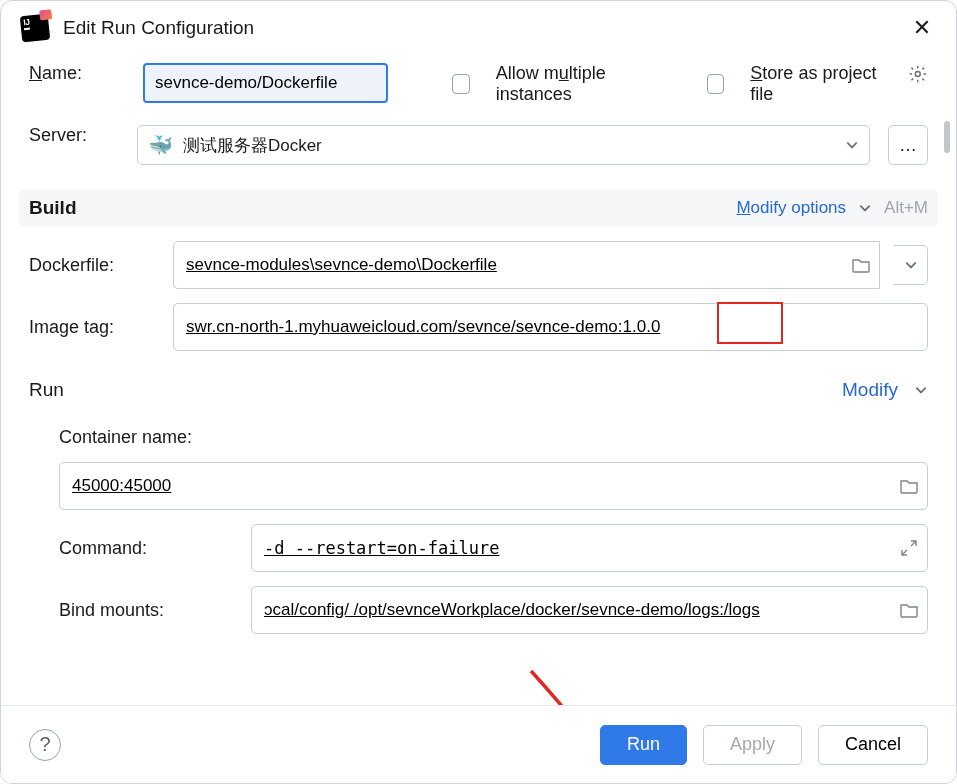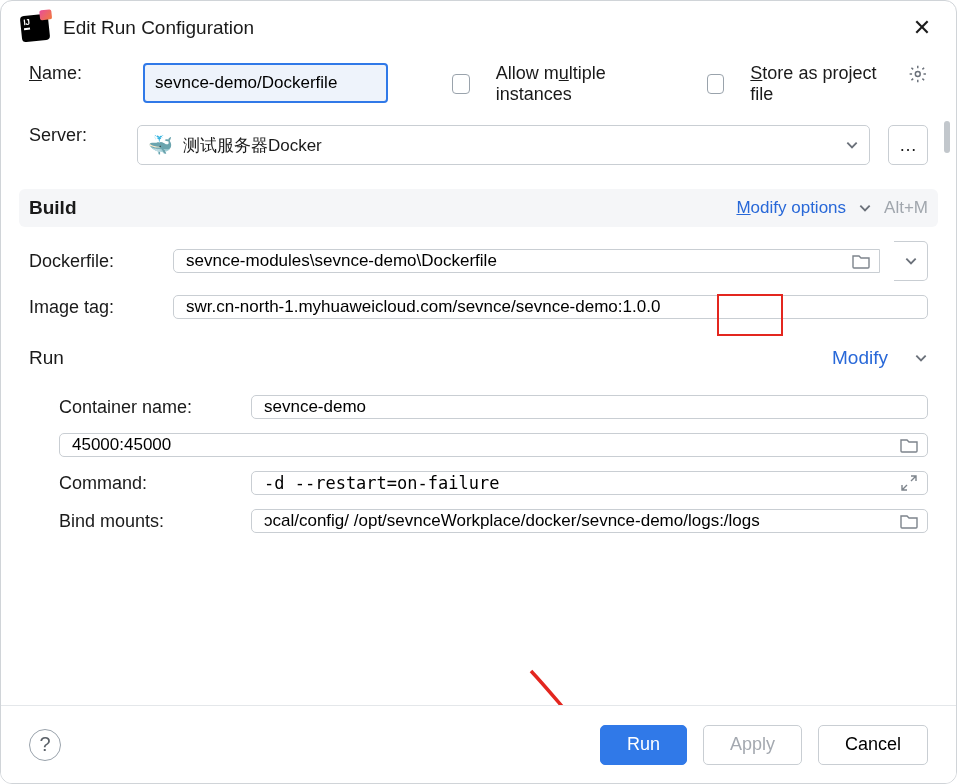--- a/index.html
+++ b/index.html
@@ -191,7 +191,7 @@
 }
 .text-field {
   flex: 1;
-  height: 24px;
+  height: 48px;
   border: 1px solid #c9ced3;
   border-radius: 5px;
   padding: 0 40px 0 12px;
@@ -199,6 +199,7 @@
   font-family: inherit;
   background: #fff;
   position: relative;
+  text-decoration: underline;
 }
 .field-wrap {
   flex: 1;

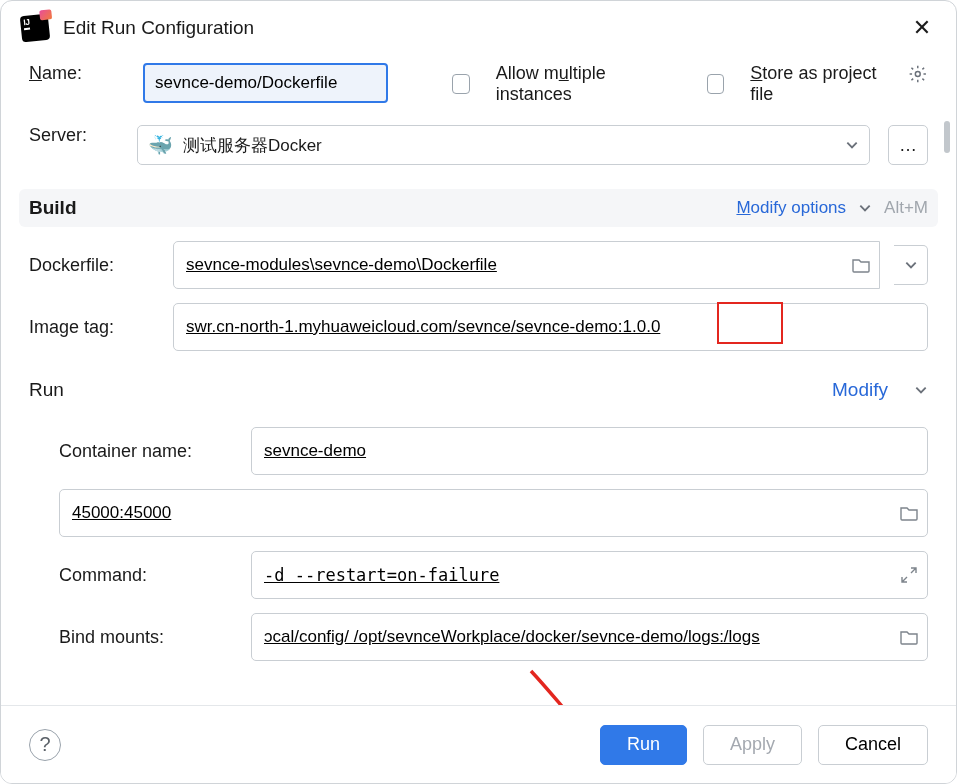--- a/index.html
+++ b/index.html
@@ -371,7 +371,7 @@
 
     <div class="run-section">
       <span>Run</span>
-      <div style="display:flex;align-items:center;gap:26px;">
+      <div style="display:flex;align-items:center;gap:16px;">
         <span class="link-blue">Modify</span>
         <svg class="chev-down" viewBox="0 0 12 12" fill="none" stroke="#6b717a" stroke-width="1.6">
             <path d="M2 4l4 4 4-4"></path>

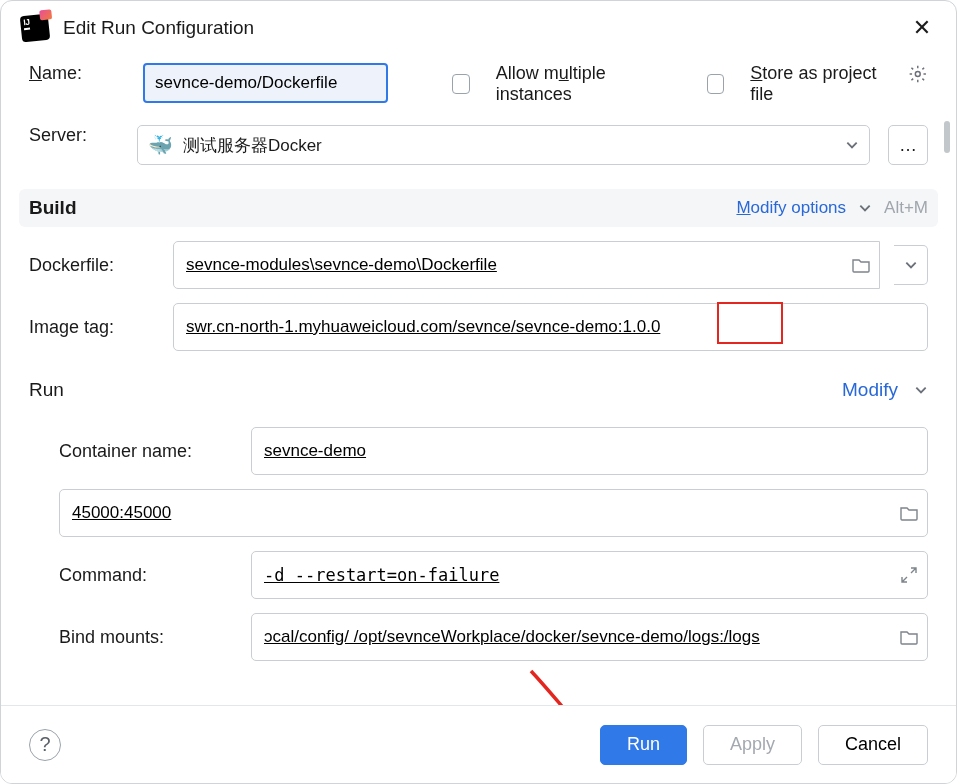--- a/index.html
+++ b/index.html
@@ -382,9 +382,6 @@
     <div class="run-body">
       <div class="form-row">
         <div class="run-label">Container name:</div>
-        <div class="field-wrap">
-          <input class="text-field" style="padding-right: 12px;" value="sevnce-demo">
-        </div>
       </div>
       <div class="form-row">
         <div class="field-wrap">

